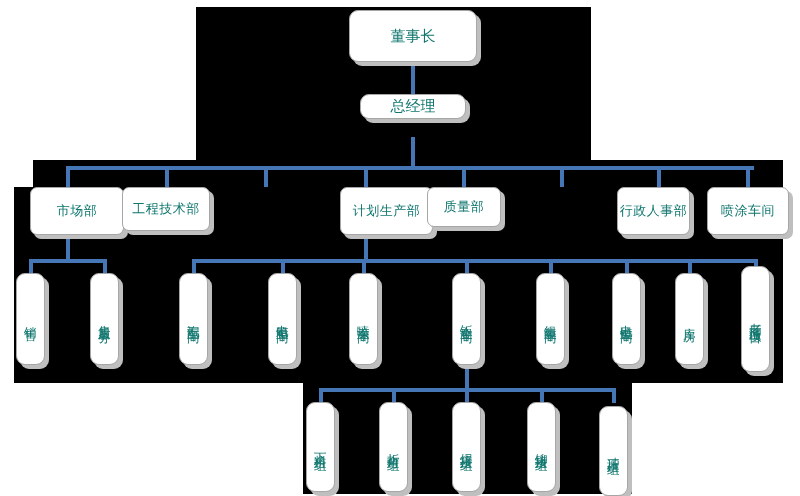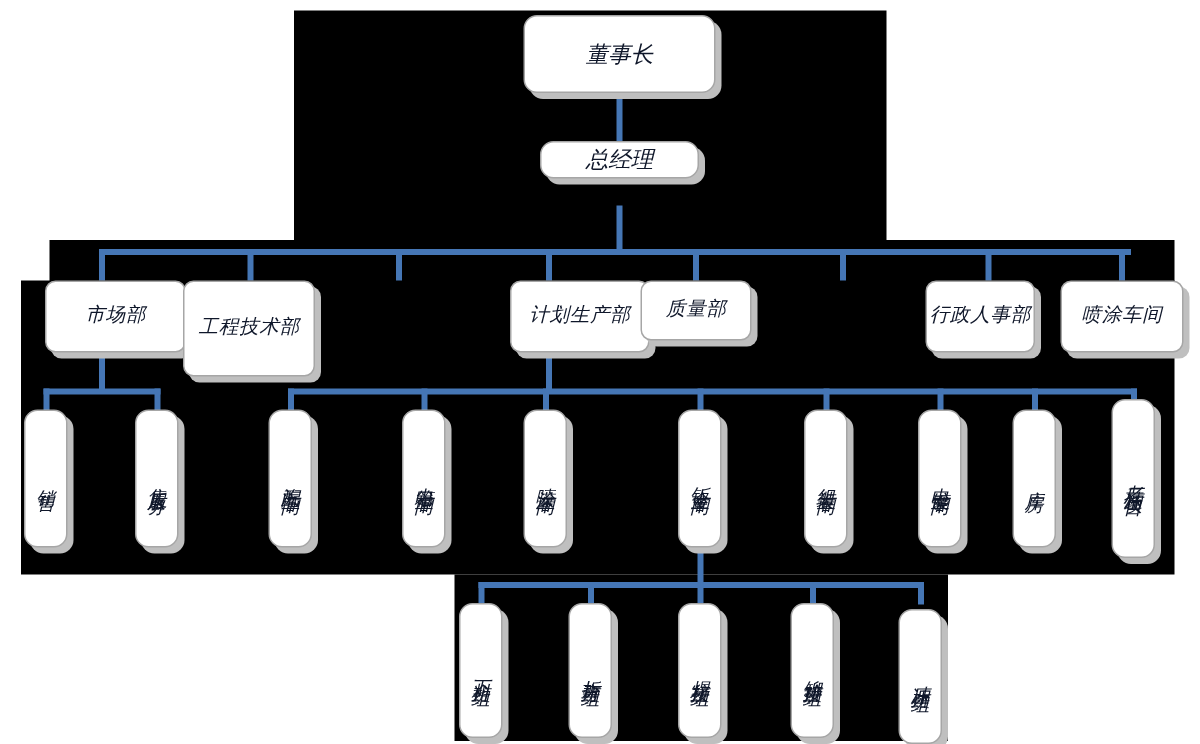--- a/index.html
+++ b/index.html
@@ -28,10 +28,9 @@
     display:flex;
     align-items:center;
     justify-content:center;
-    color:#0f172a;
+    color:#0f766e;
     line-height:1.08;
     text-align:center;
-    font-style:italic;
   }
   .node.h{ font-size:13px; letter-spacing:0.5px; }
   .node.top{ font-size:15px; border-radius:9px; }

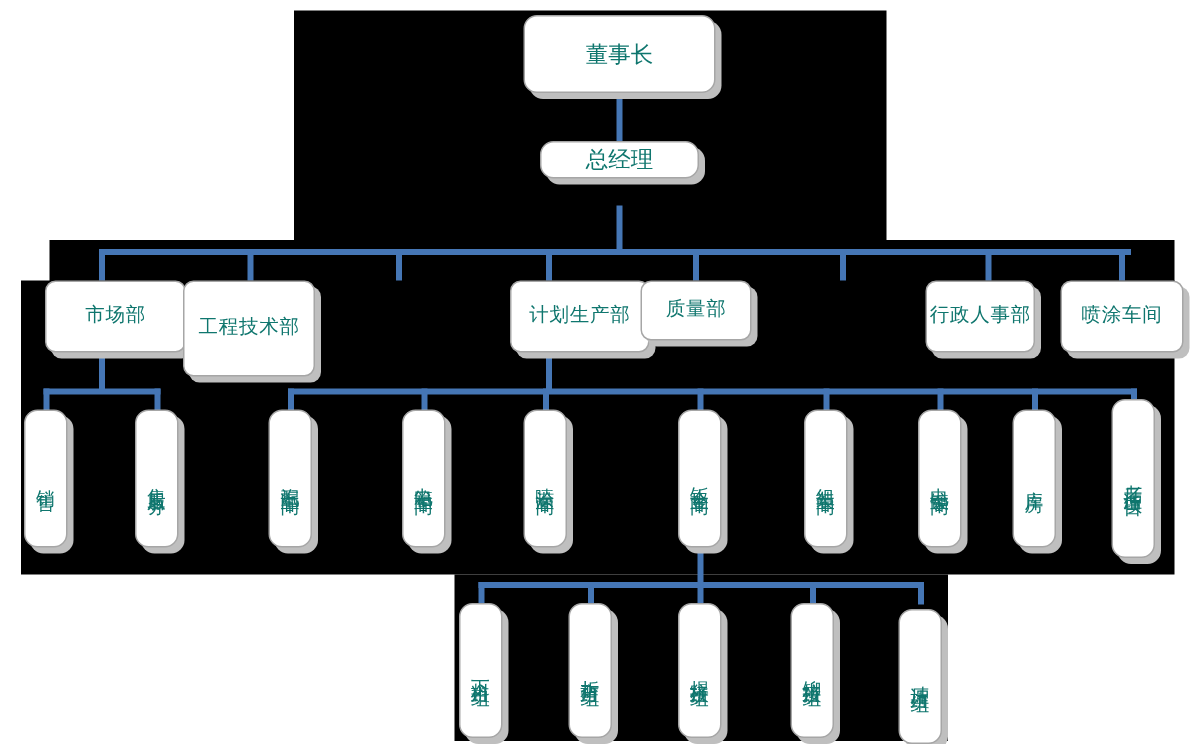--- a/index.html
+++ b/index.html
@@ -103,7 +103,7 @@
   <div class="node h" style="left:30px;top:187px;width:94px;height:48px;">
     <span>市场部</span>
   </div>
-  <div class="node h" style="left:122px;top:187px;width:88px;height:64px;">
+  <div class="node h" style="left:122px;top:187px;width:88px;height:44px;">
     <span>工程技术部</span>
   </div>
   <div class="node h" style="left:321px;top:187px;width:93px;height:48px;margin-left:19px;">

